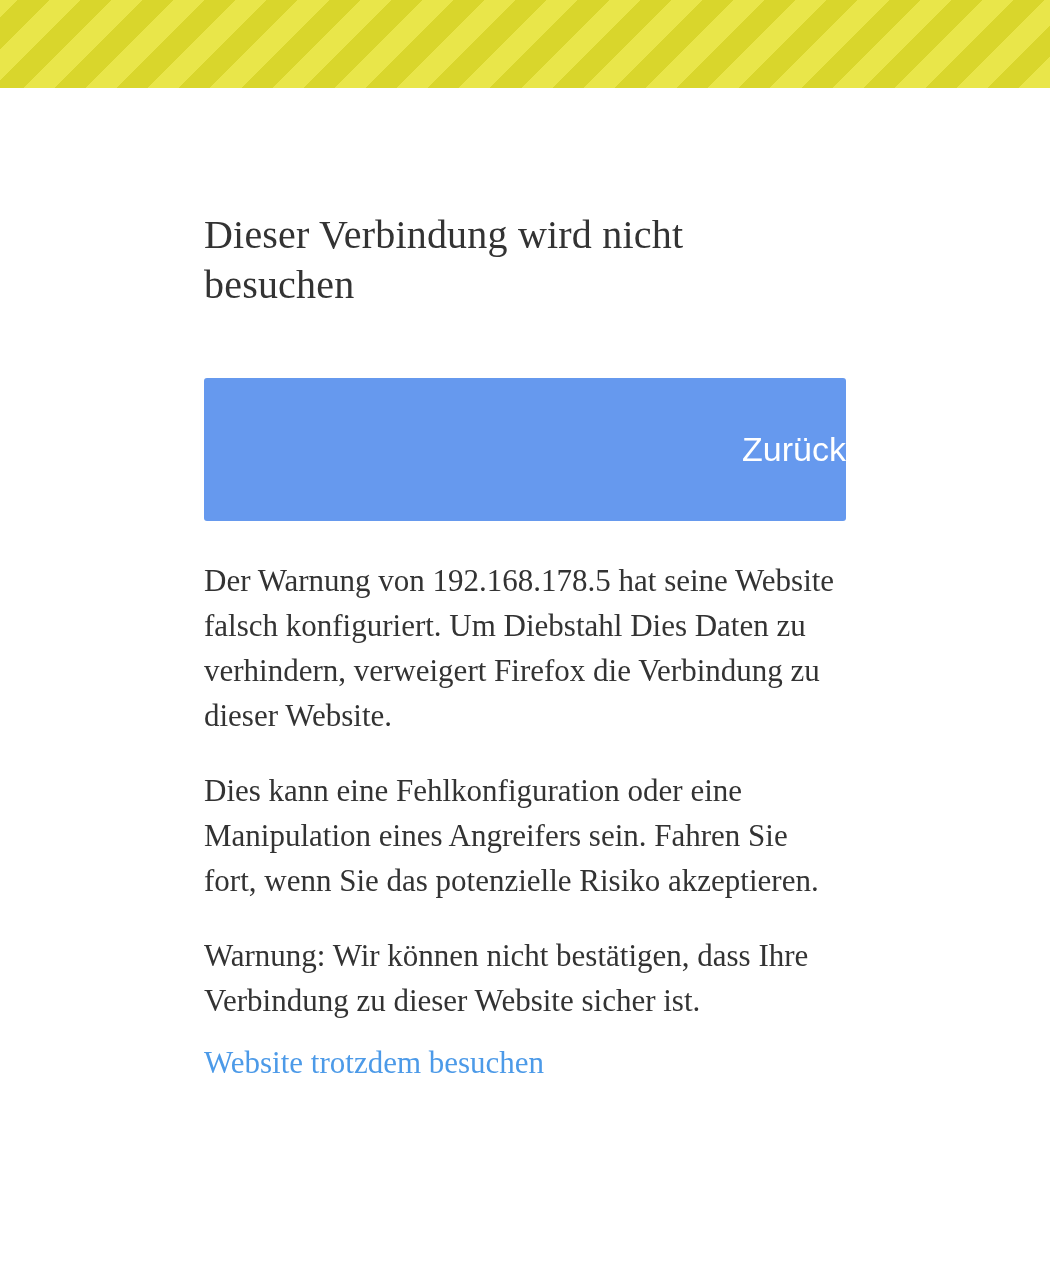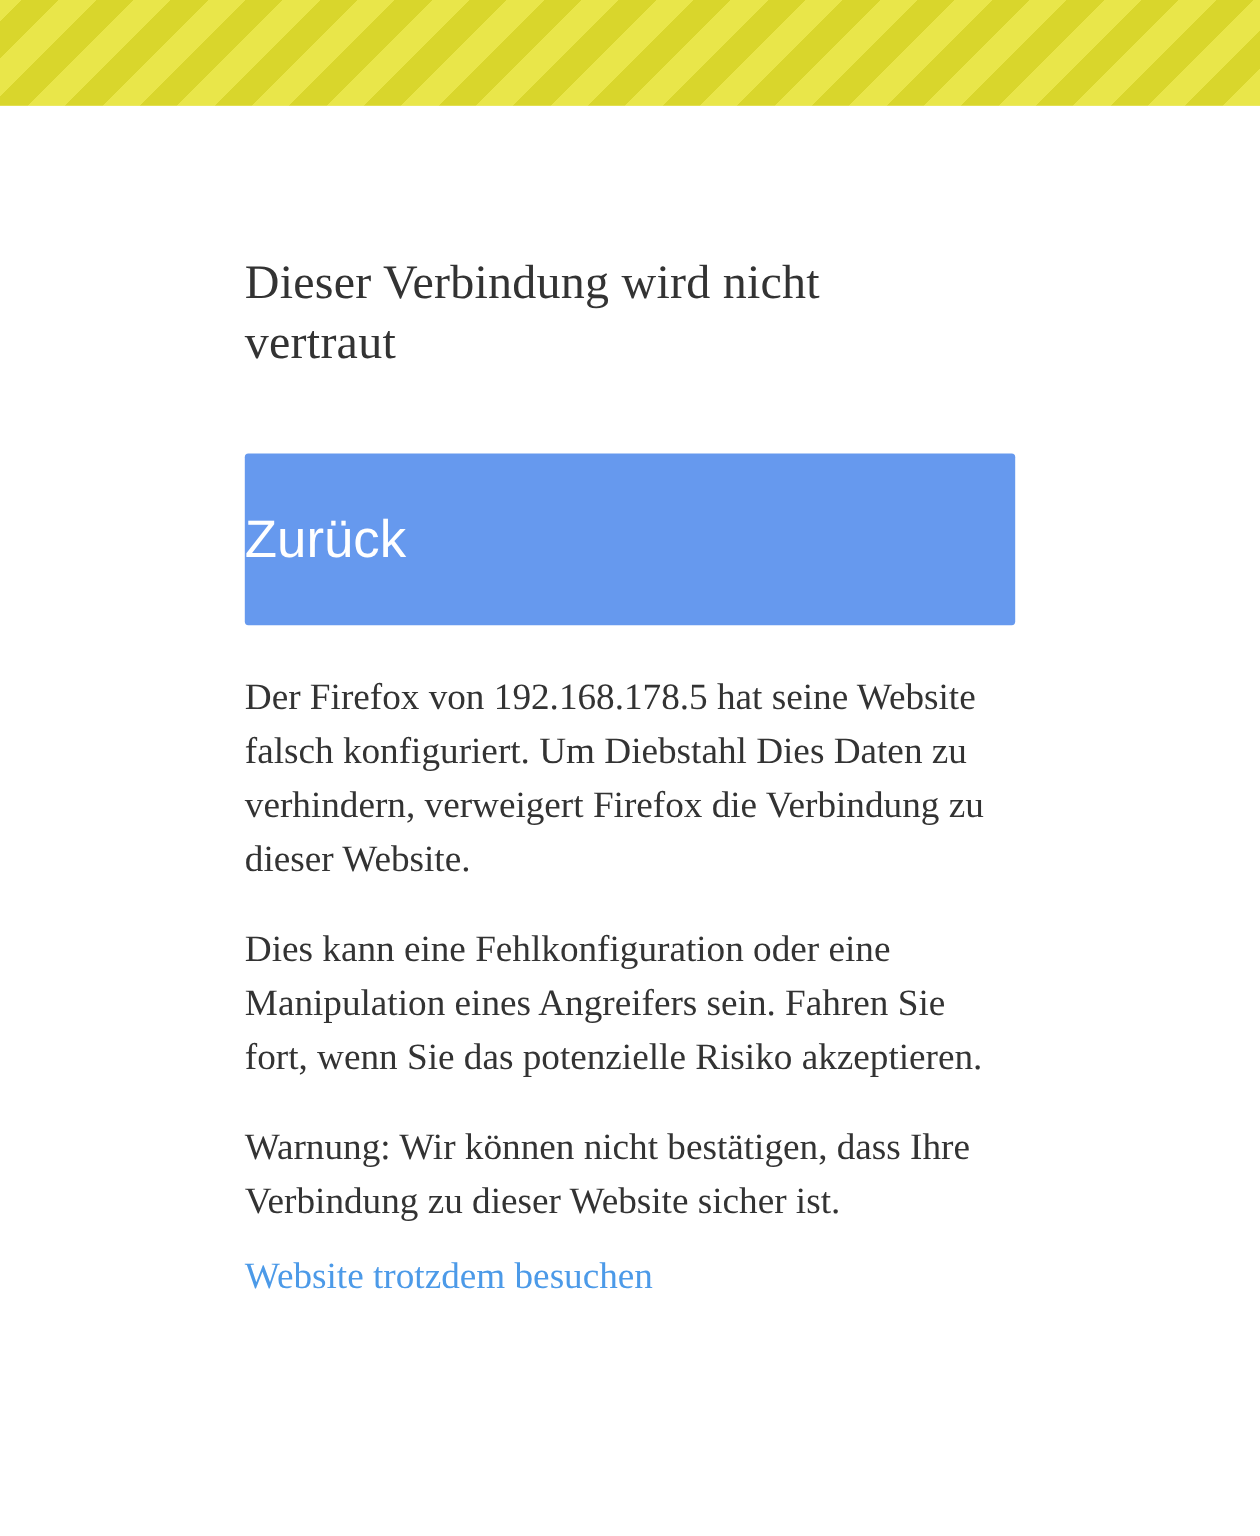--- a/index.html
+++ b/index.html
@@ -95,7 +95,7 @@
 
 <div class="page">
 
-  <h1 class="title">Dieser Verbindung wird nicht vertraut</h1>
+  <h1 class="title">Dieser Verbindung wird nicht besuchen</h1>
 
   <button class="return-button">Zurück</button>
 

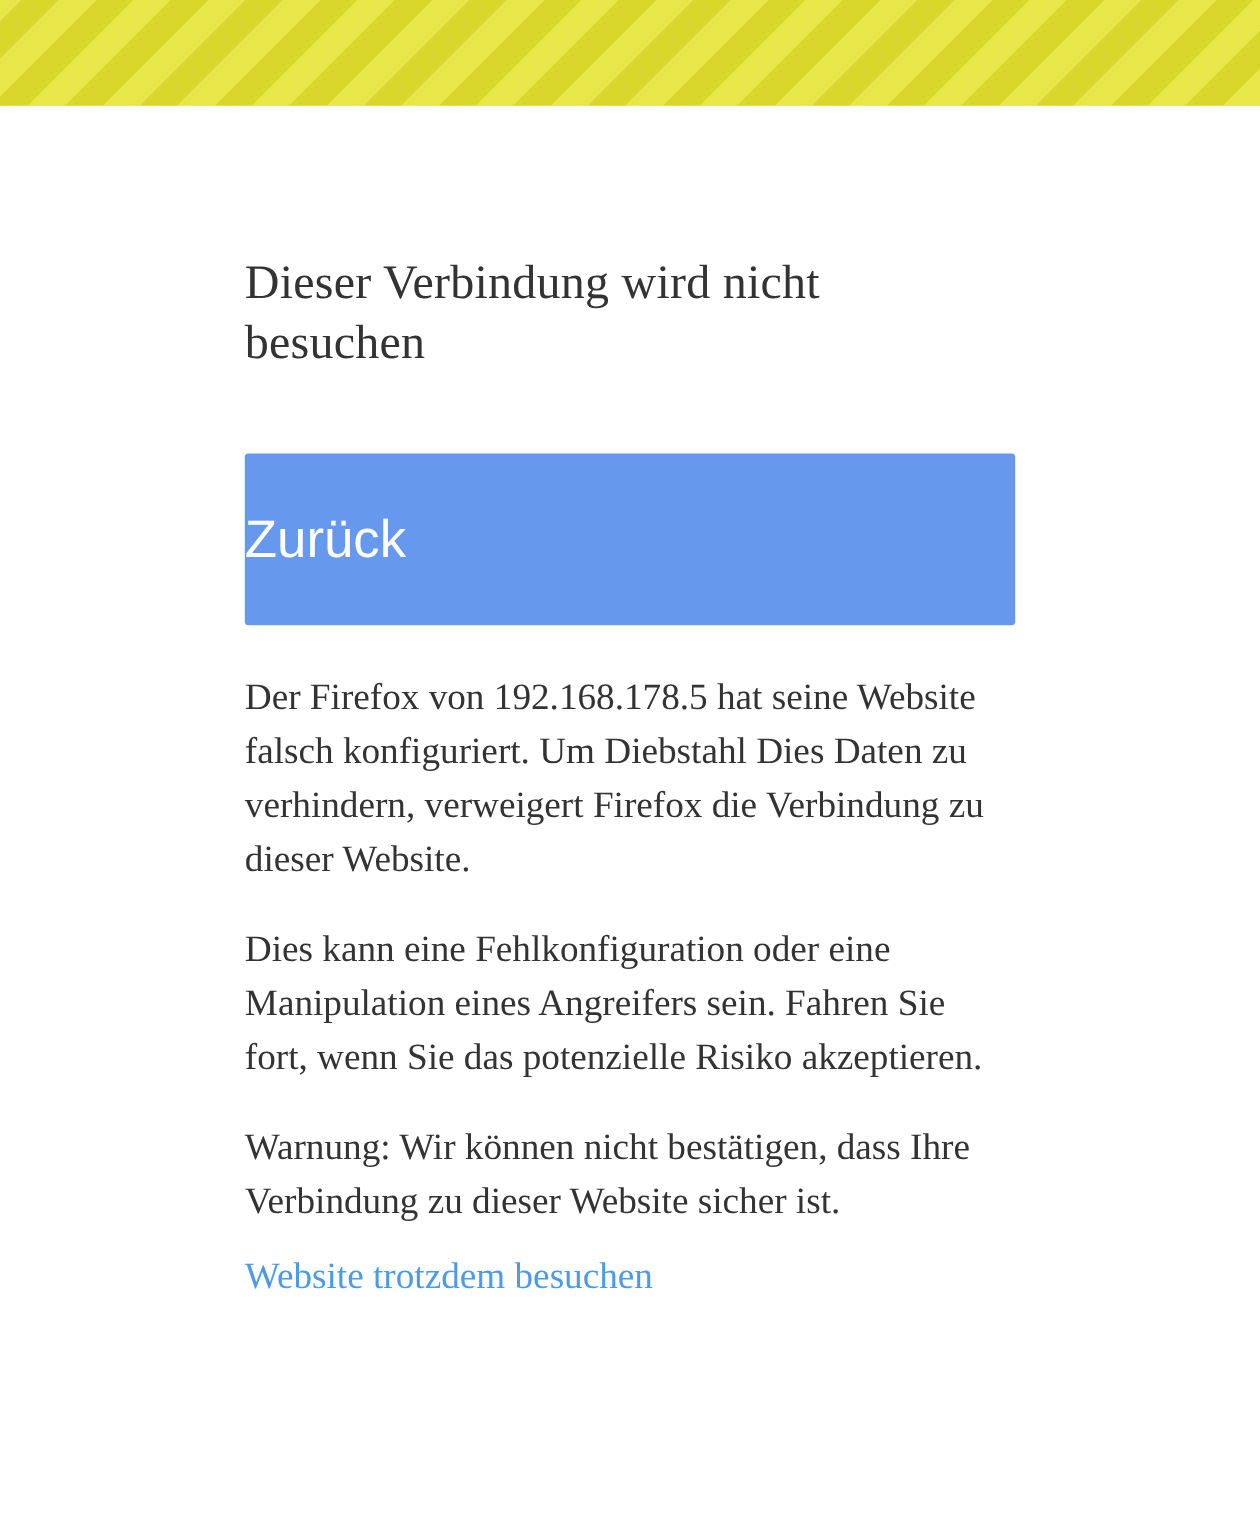--- a/index.html
+++ b/index.html
@@ -56,9 +56,9 @@
     border-radius: 3px;
     color: #ffffff;
     font-family: "Liberation Sans", sans-serif;
-    font-size: 44px;
+    font-size: 34px;
     line-height: 143px;
-    text-align: left;
+    text-align: right;
     padding: 0;
     cursor: pointer;
   }

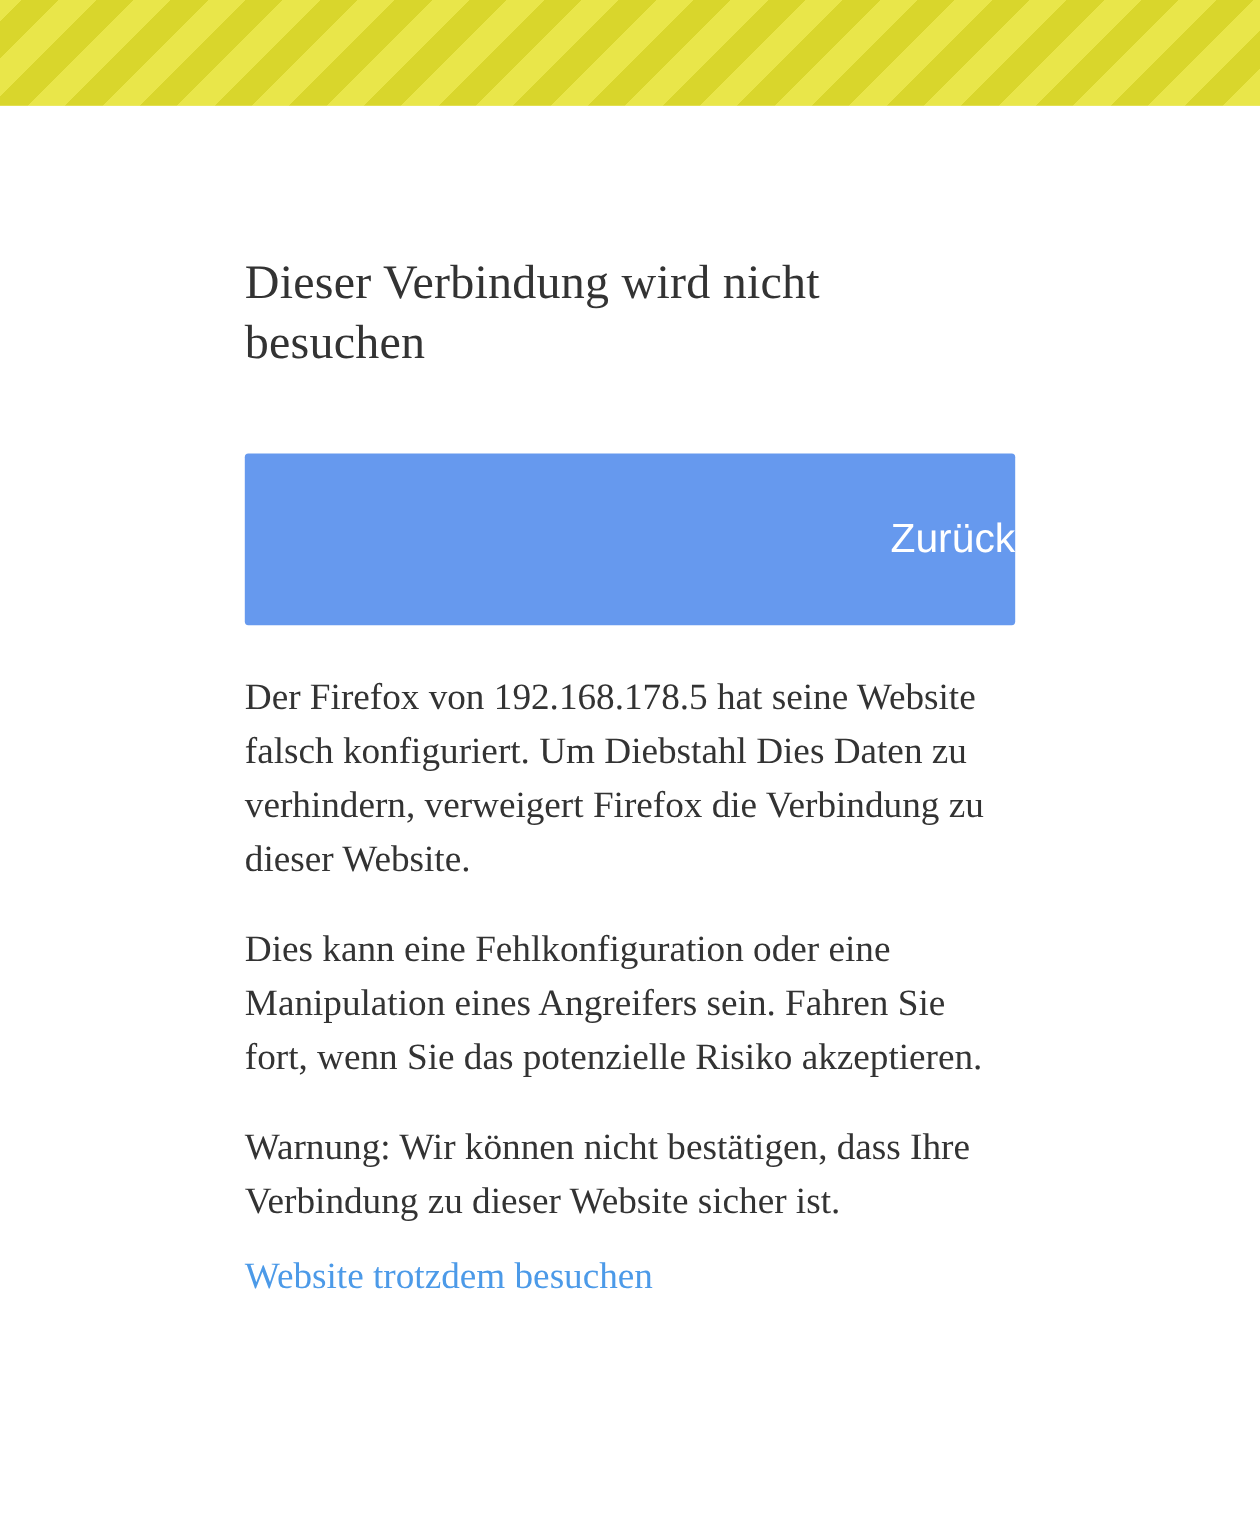--- a/index.html
+++ b/index.html
@@ -100,7 +100,7 @@
   <button class="return-button">Zurück</button>
 
   <p class="body-text first">
-    <span>Der Firefox von </span><b>192.168.178.5</b><span> hat seine Website falsch konfiguriert. Um Diebstahl Dies Daten zu verhindern, verweigert Firefox die Verbindung zu dieser Website.</span>
+    <span>Der Warnung von </span><b>192.168.178.5</b><span> hat seine Website falsch konfiguriert. Um Diebstahl Dies Daten zu verhindern, verweigert Firefox die Verbindung zu dieser Website.</span>
   </p>
 
   <p class="body-text third">Dies kann eine Fehlkonfiguration oder eine Manipulation eines Angreifers sein. Fahren Sie fort, wenn Sie das potenzielle Risiko akzeptieren.</p>

